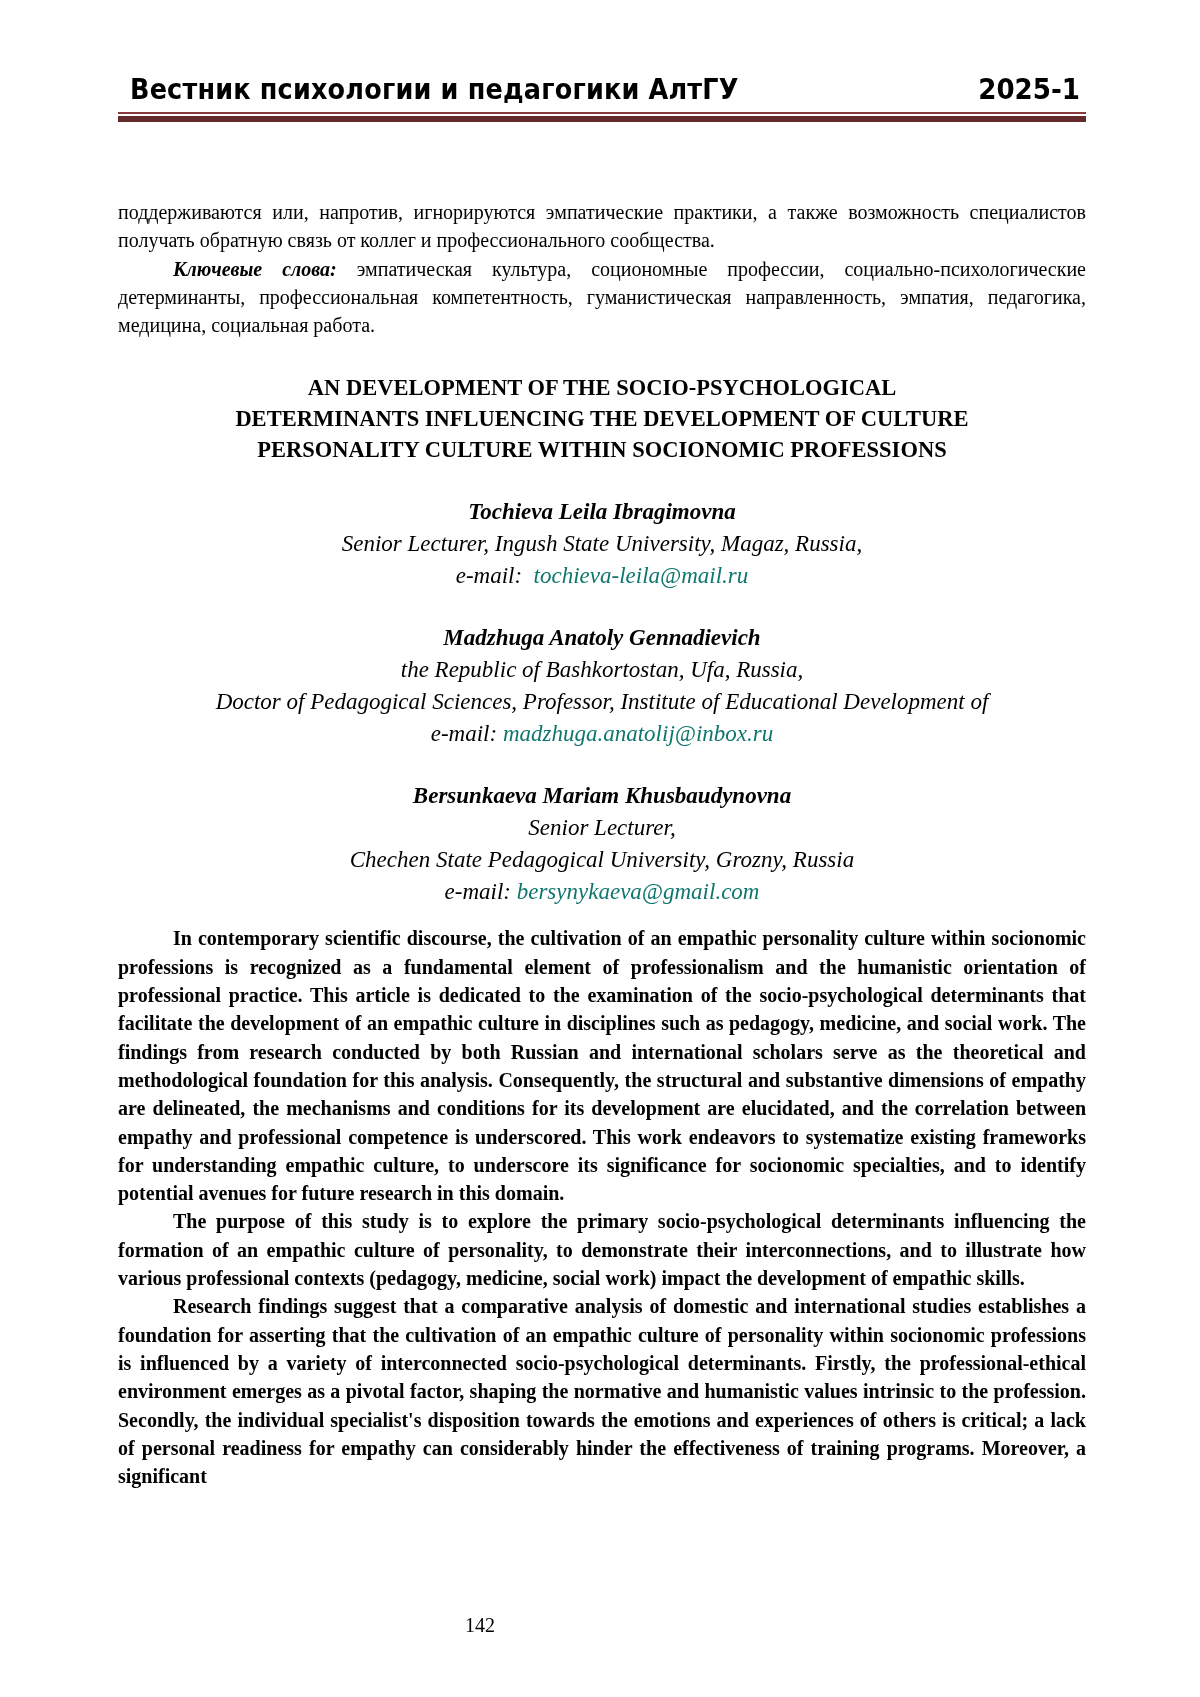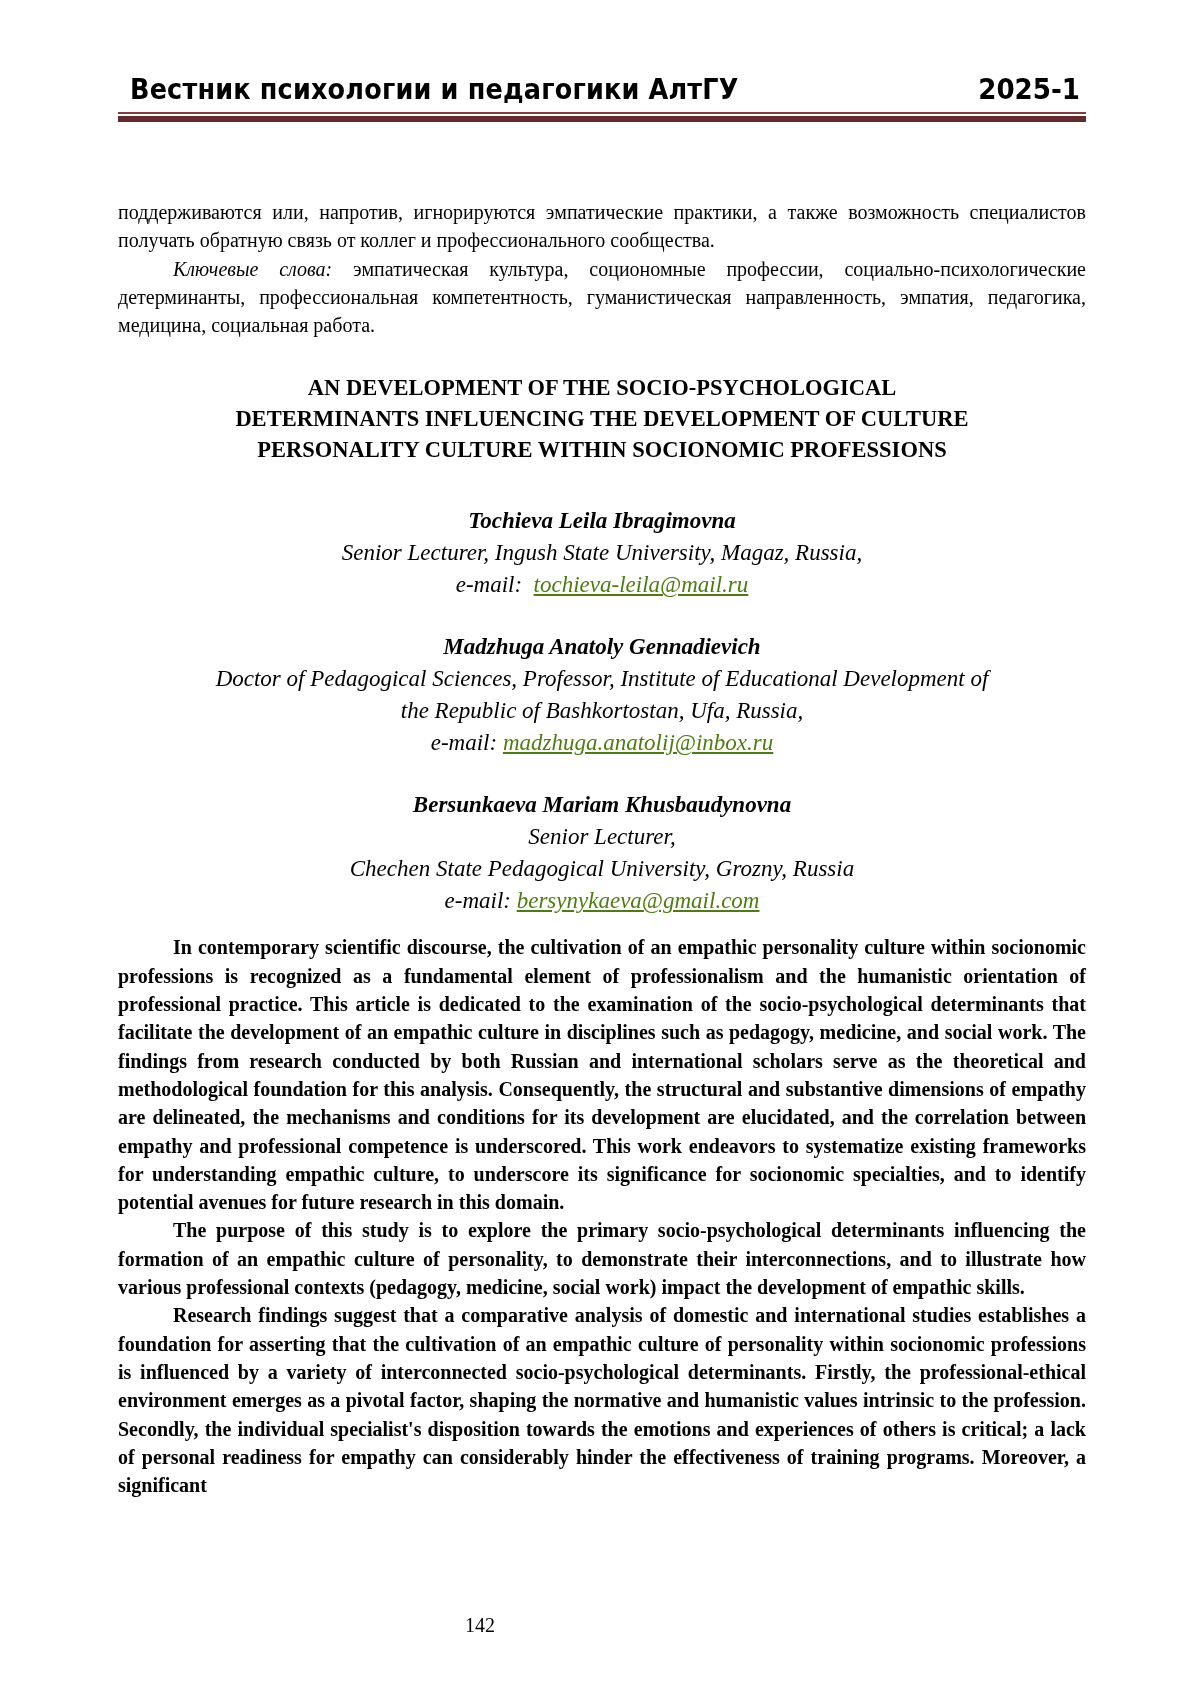--- a/index.html
+++ b/index.html
@@ -18,7 +18,7 @@
   .content { position: absolute; left: 118px; top: 198px; width: 968px; font-size: 20px; line-height: 28.3px; }
   p { margin: 0; text-align: justify; }
   .indent { text-indent: 55px; }
-  .kw-label { font-weight: normal; font-style: italic; }
+  .kw-label { font-weight: bold; font-style: italic; }
 
   .title { margin-top: 33px; text-align: center; font-weight: bold; font-size: 22.5px; line-height: 31px; }
   .author-block { text-align: center; font-style: italic; font-size: 23px; line-height: 32px; }

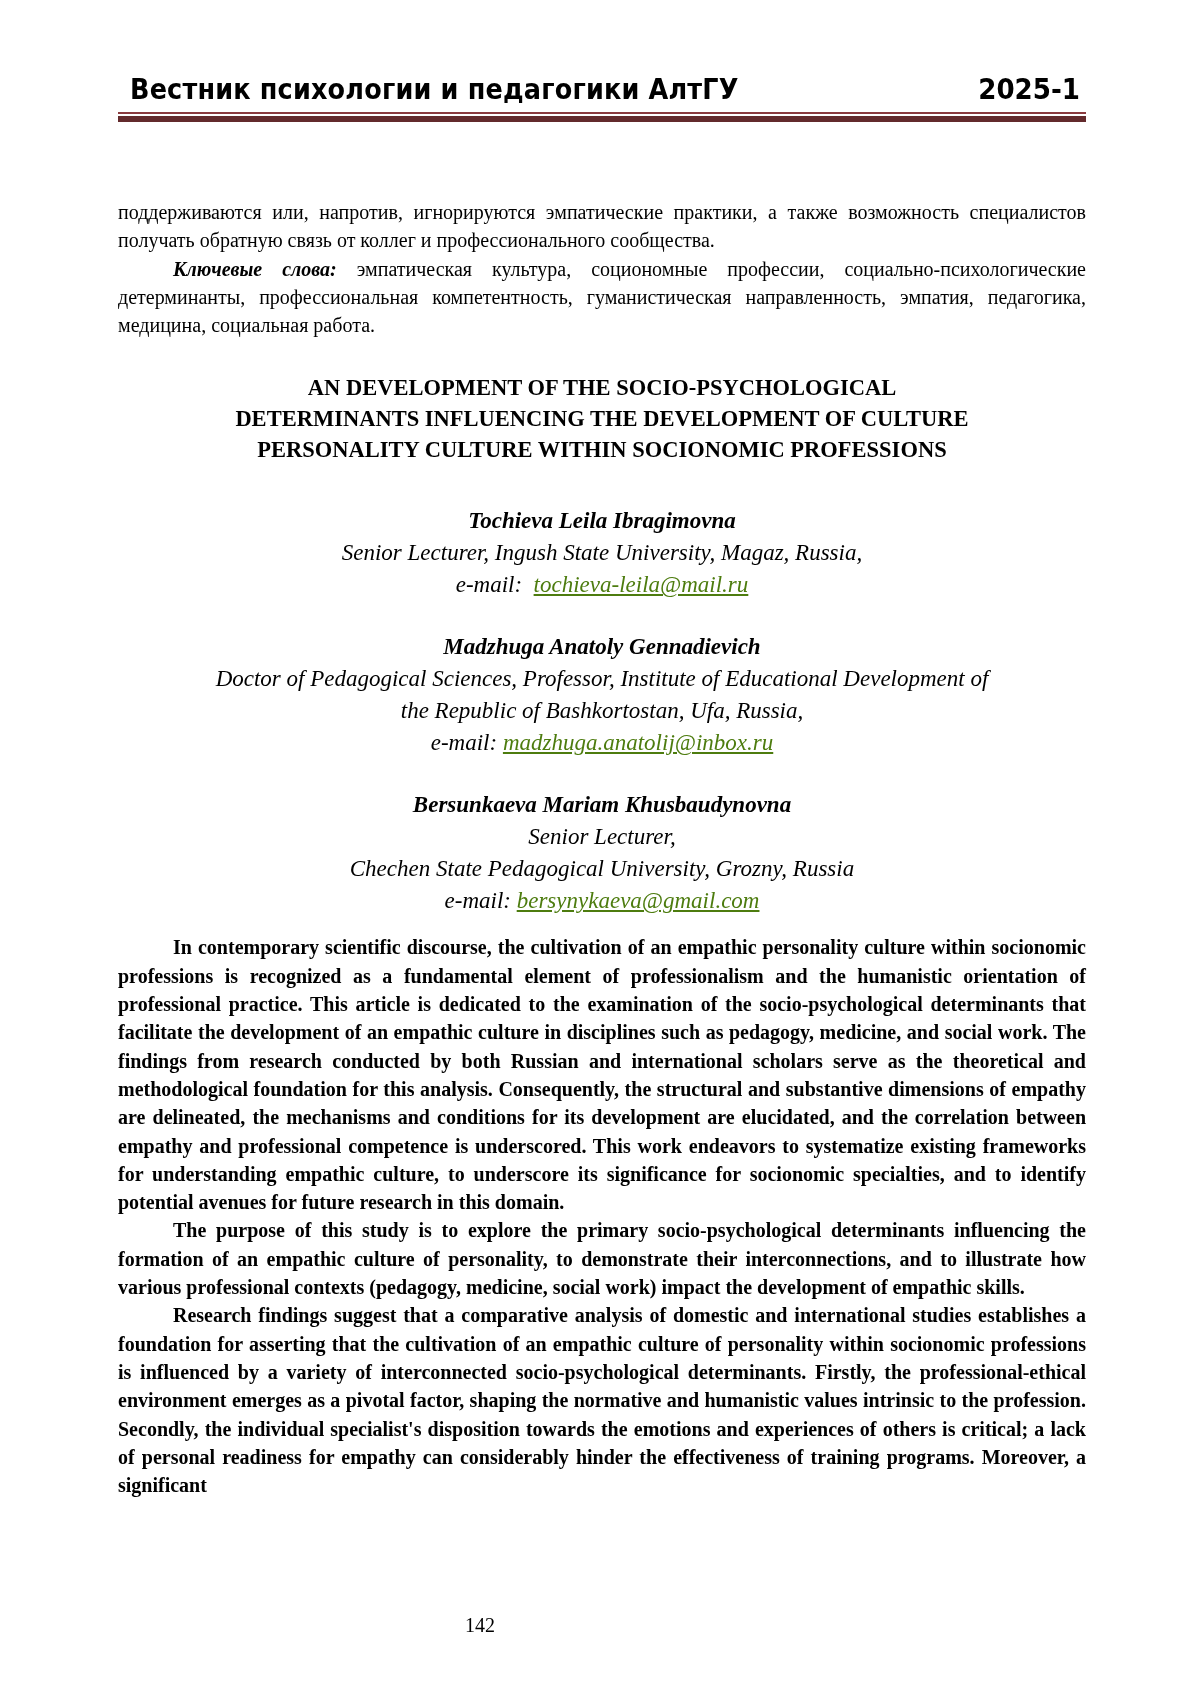--- a/index.html
+++ b/index.html
@@ -23,7 +23,7 @@
   .title { margin-top: 33px; text-align: center; font-weight: bold; font-size: 22.5px; line-height: 31px; }
   .author-block { text-align: center; font-style: italic; font-size: 23px; line-height: 32px; }
   .author-name { font-weight: bold; }
-  .author-block.first { margin-top: 40px; }
+  .author-block.first { margin-top: 31px; }
   .author-block.next { margin-top: 30px; }
   a.email { color: #4d7c0f; text-decoration: underline; }
 

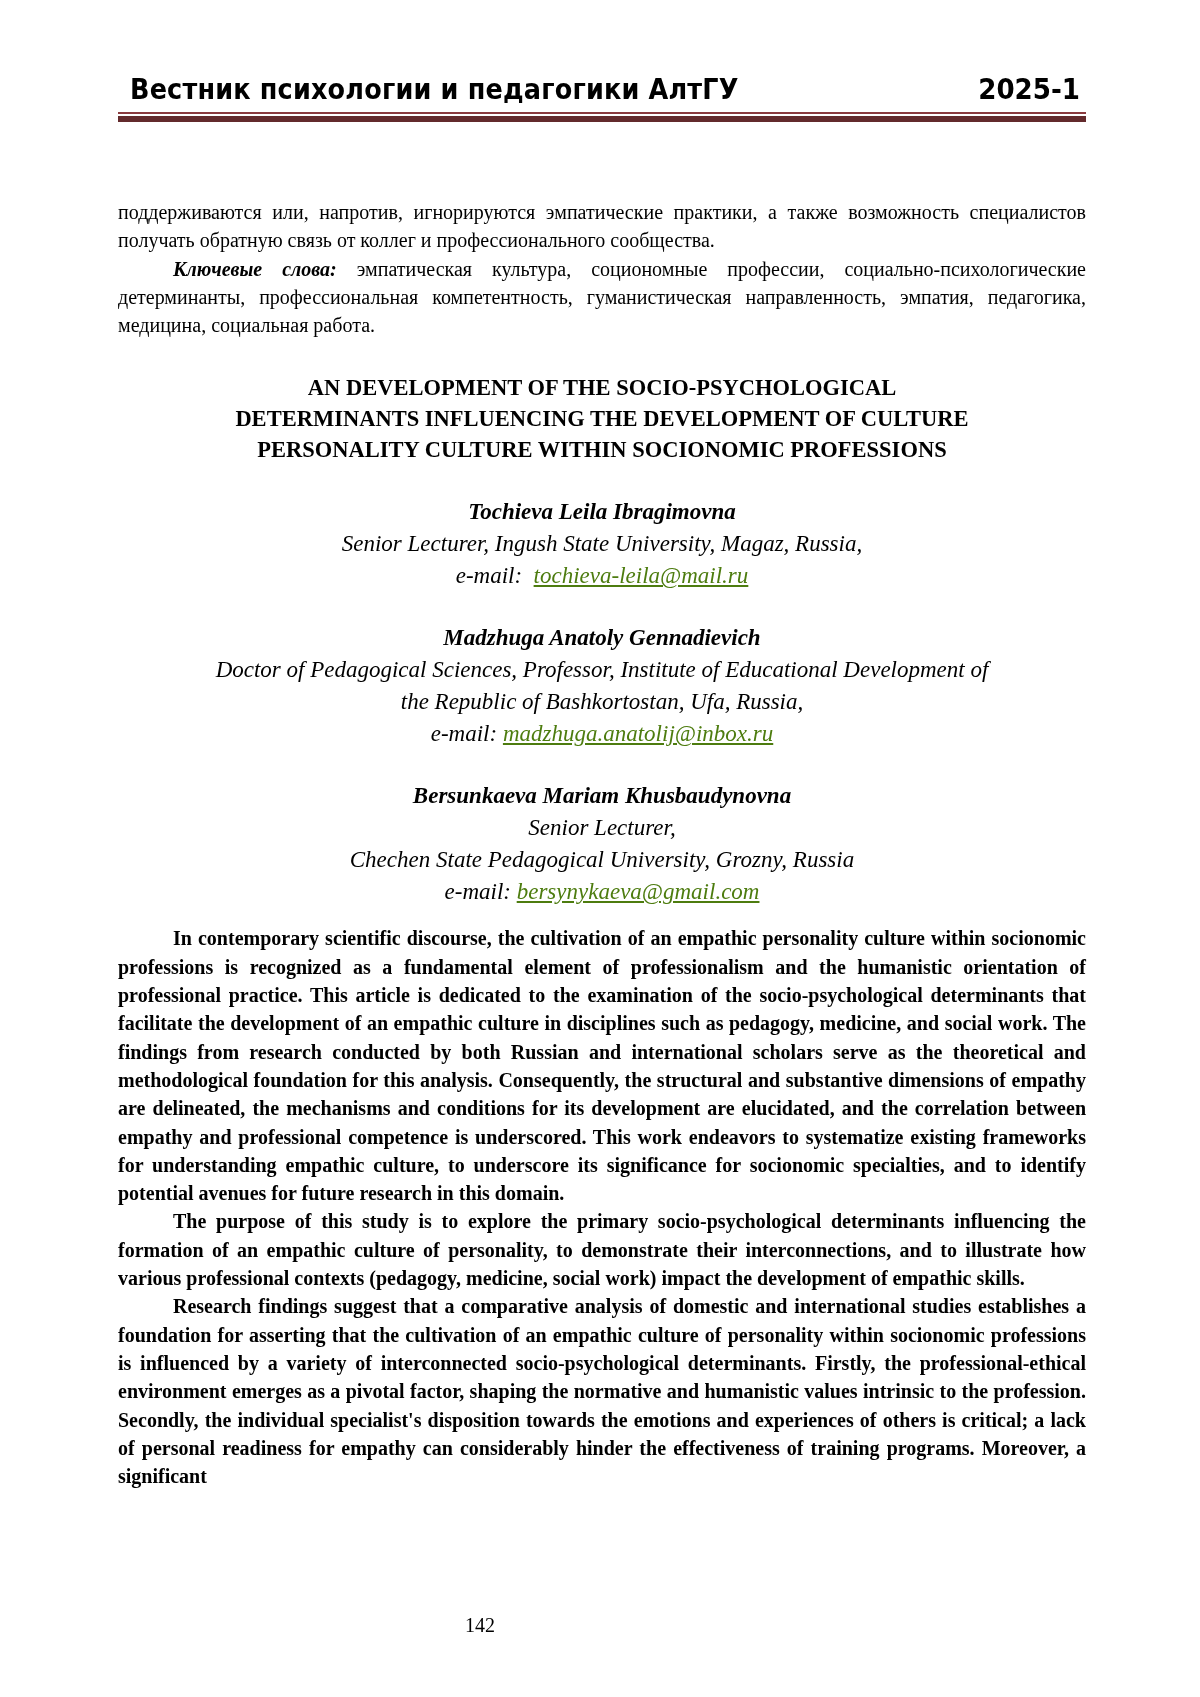--- a/index.html
+++ b/index.html
@@ -25,7 +25,7 @@
   .author-name { font-weight: bold; }
   .author-block.first { margin-top: 31px; }
   .author-block.next { margin-top: 30px; }
-  a.email { color: #4d7c0f; text-decoration: underline; }
+  a.email { color: #0f766e; }
 
   .abstract { margin-top: 16px; font-weight: bold; }
   .page-number { position: absolute; left: 0; width: 960px; top: 1614px; text-align: center; font-size: 20px; }

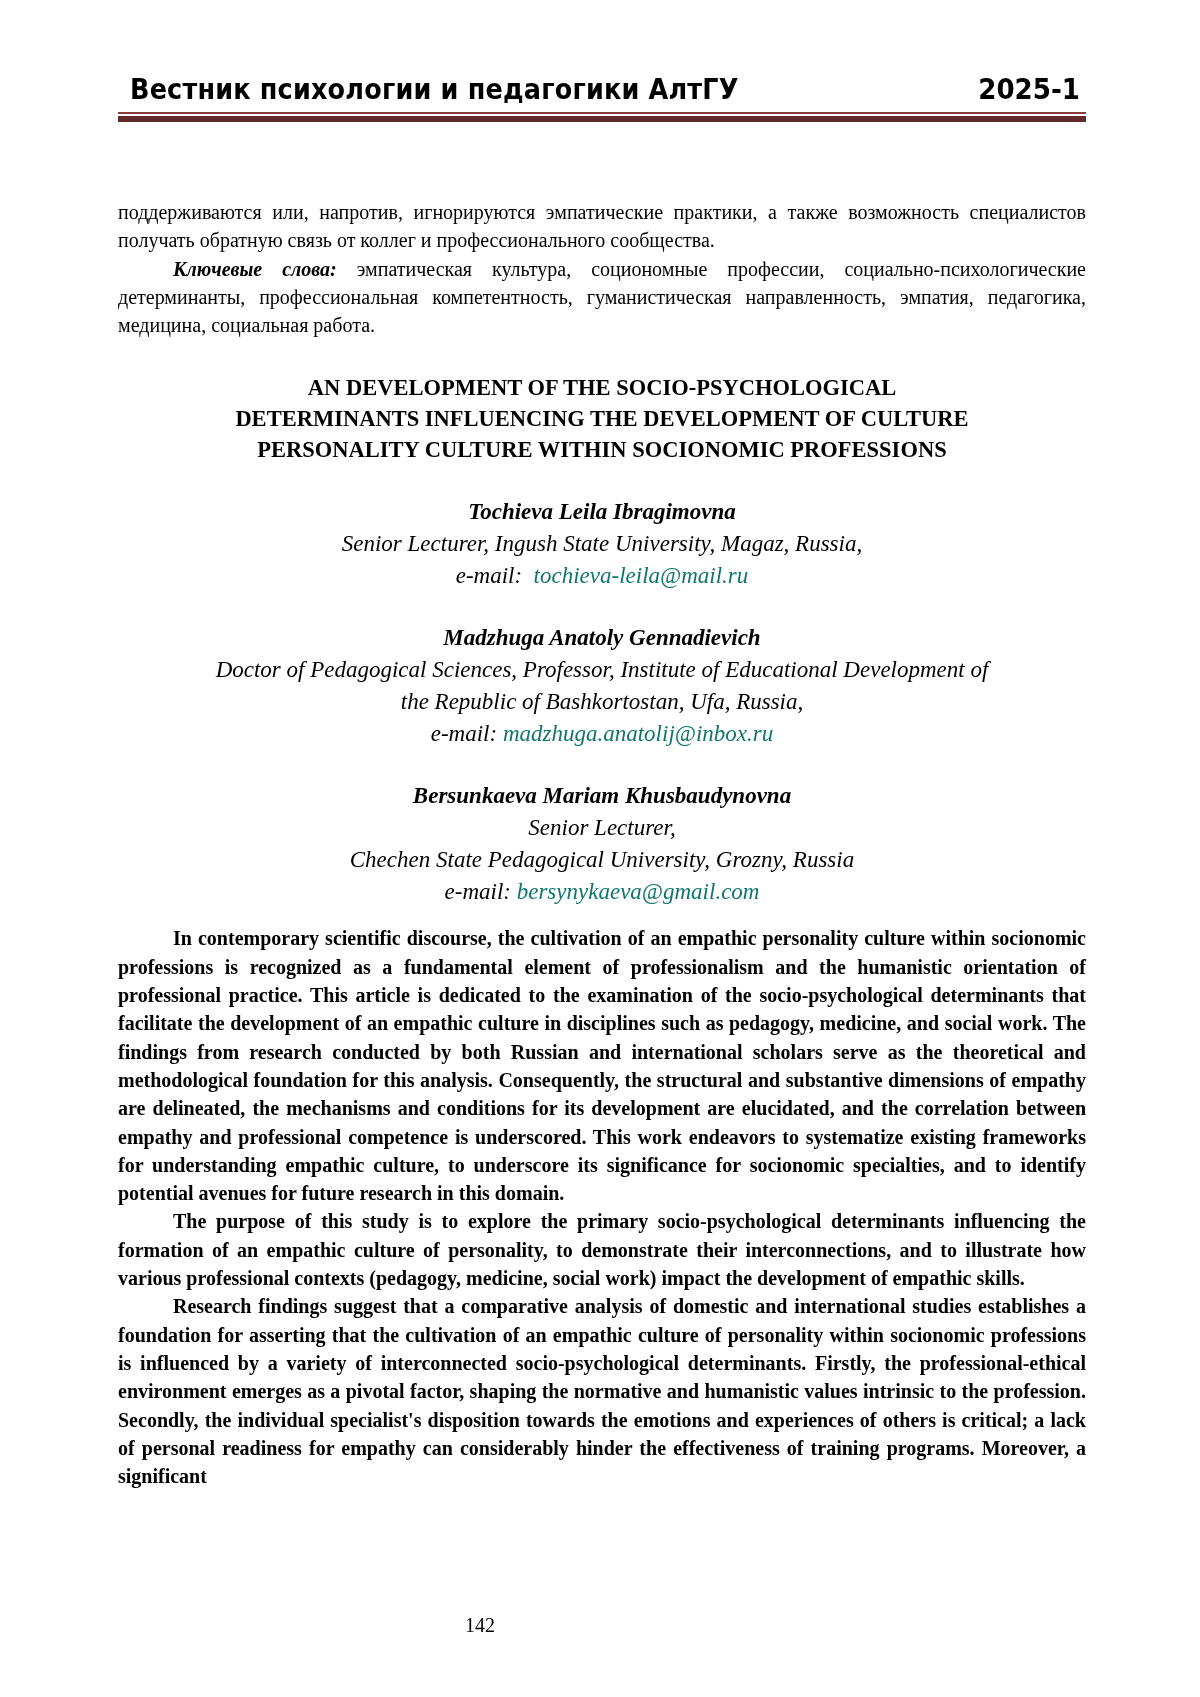--- a/index.html
+++ b/index.html
@@ -58,8 +58,8 @@
 
   <div class="author-block next">
     <div class="author-name">Madzhuga Anatoly Gennadievich</div>
+    <div>the Republic of Bashkortostan, Ufa, Russia,</div>
     <div>Doctor of Pedagogical Sciences, Professor, Institute of Educational Development of</div>
-    <div>the Republic of Bashkortostan, Ufa, Russia,</div>
     <div><span style="white-space:pre">e-mail: </span><a class="email">madzhuga.anatolij@inbox.ru</a></div>
   </div>
 

